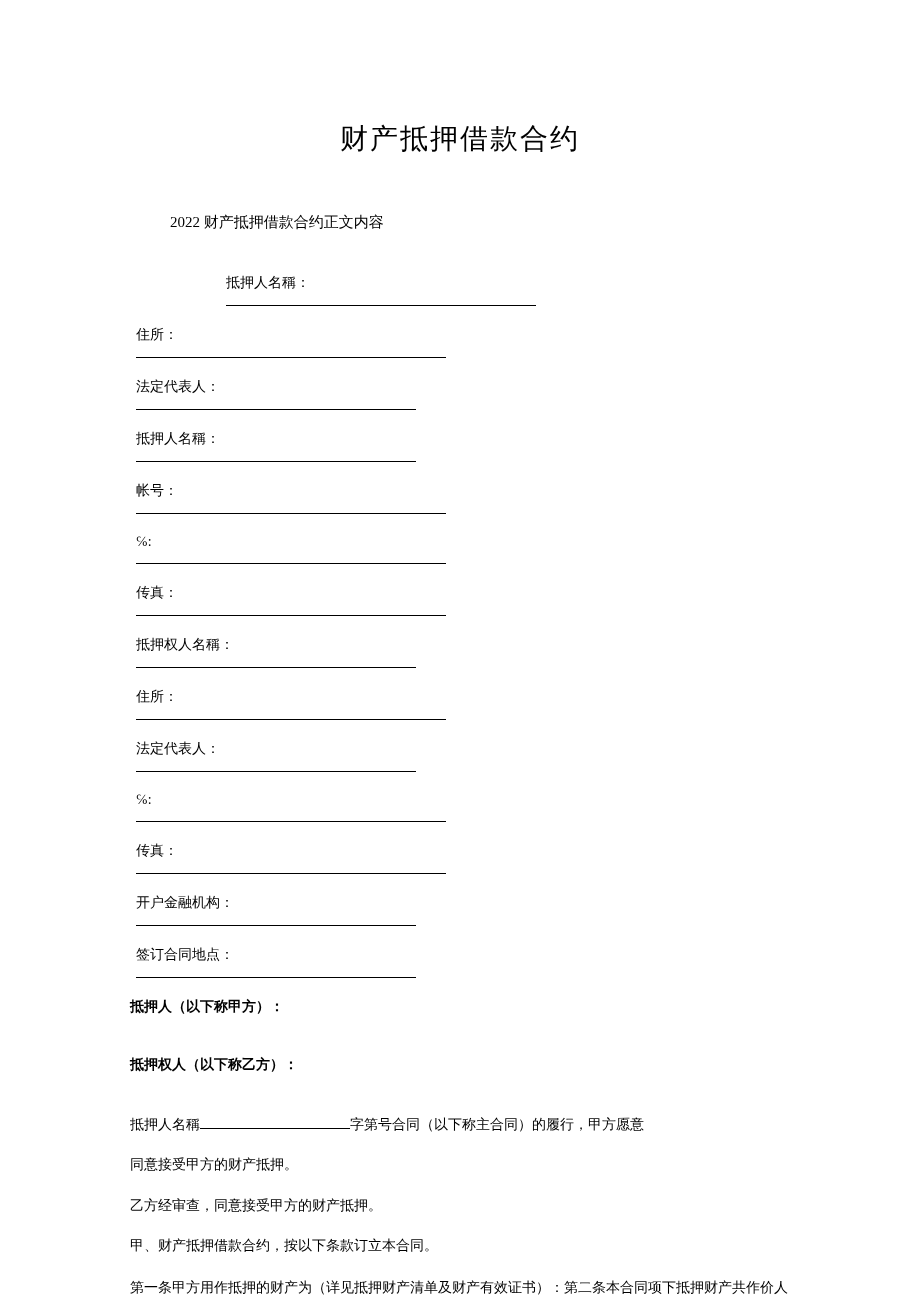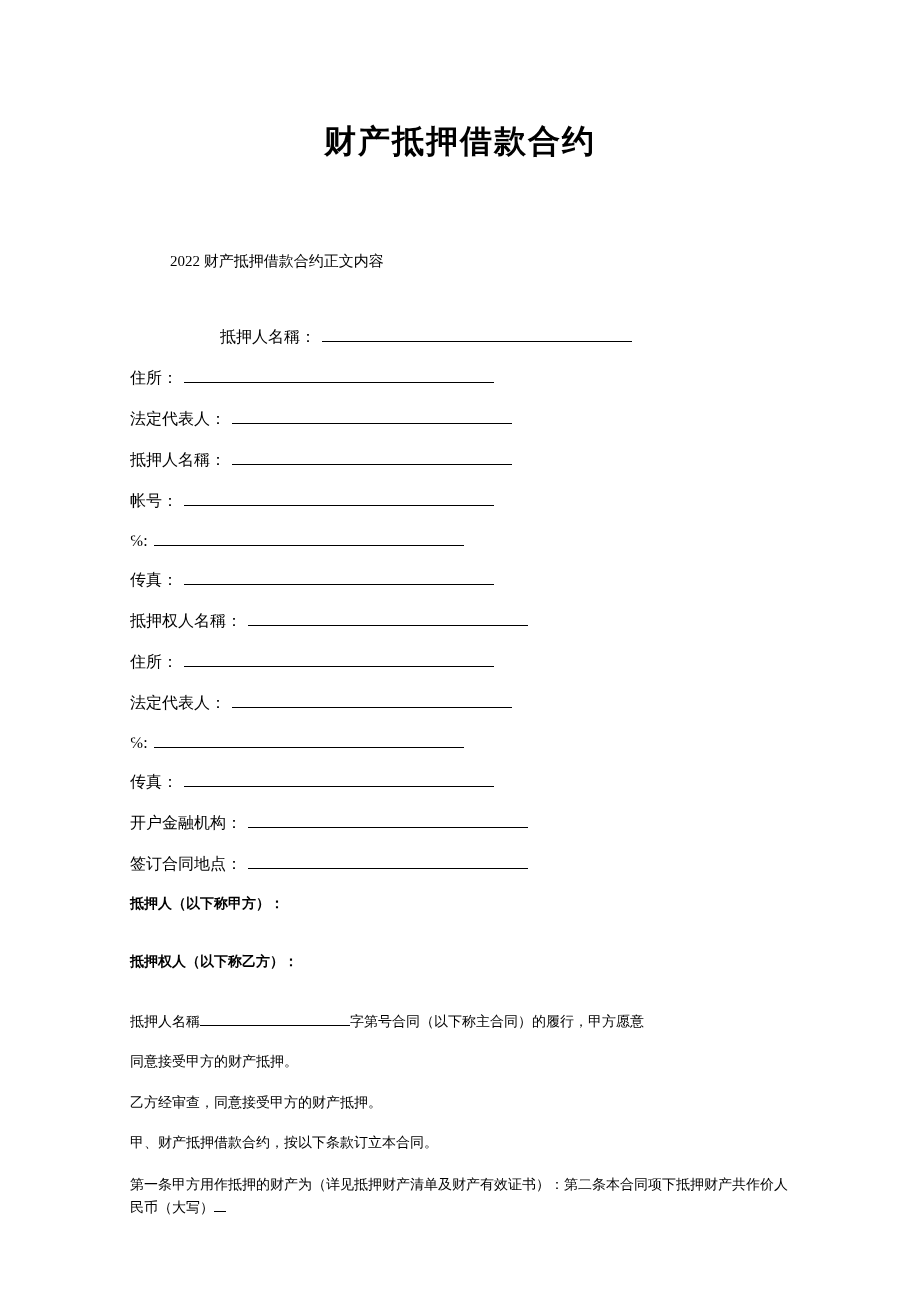--- a/index.html
+++ b/index.html
@@ -17,9 +17,9 @@
     }
     .title {
       text-align: center;
-      font-size: 32px;
-      font-weight: bold;
-      margin-bottom: 88px;
+      font-size: 28px;
+      font-weight: normal;
+      margin-bottom: 55px;
       letter-spacing: 2px;
     }
     .subtitle {

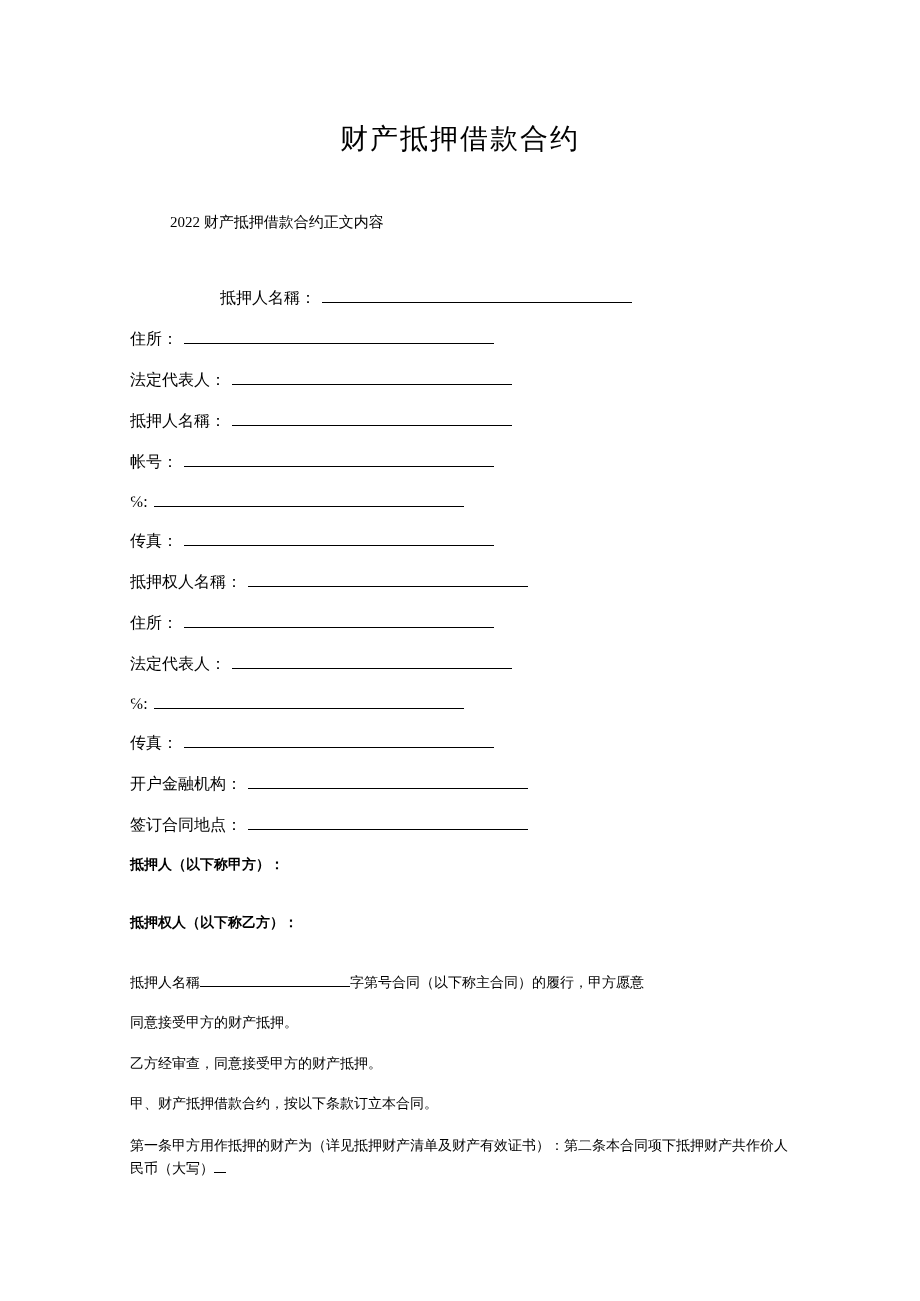--- a/index.html
+++ b/index.html
@@ -25,7 +25,7 @@
     .subtitle {
       font-size: 15px;
       margin-left: 40px;
-      margin-bottom: 56px;
+      margin-bottom: 42px;
     }
     .field-line {
       font-size: 16px;

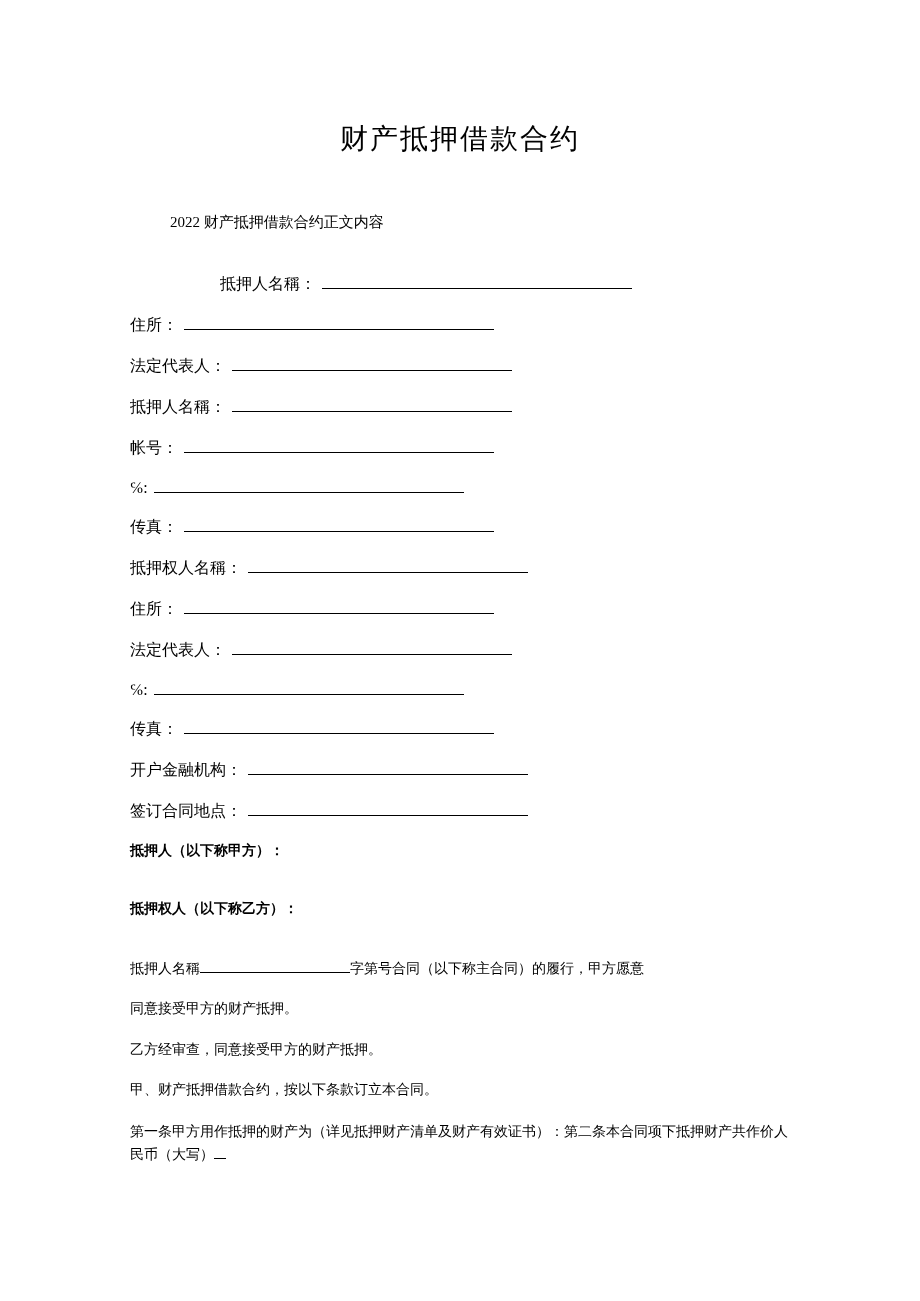--- a/index.html
+++ b/index.html
@@ -28,10 +28,11 @@
       margin-bottom: 42px;
     }
     .field-line {
-      font-size: 16px;
+      font-size: 14px;
       margin-bottom: 20px;
       display: flex;
       align-items: baseline;
+      flex-direction: column;
     }
     .field-indent {
       margin-left: 90px;

